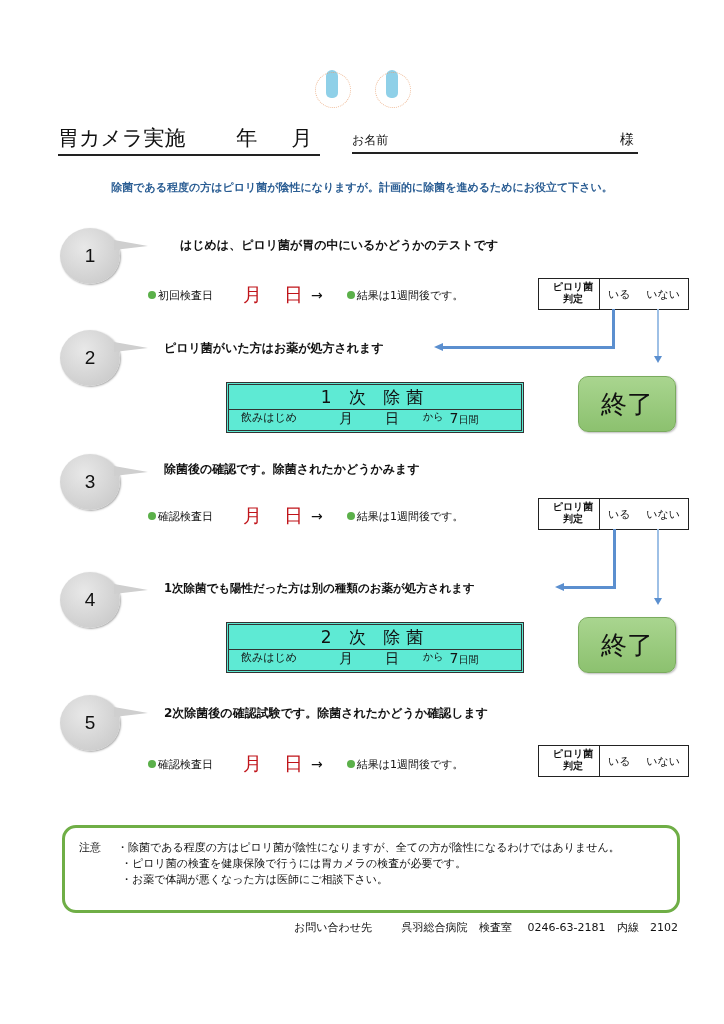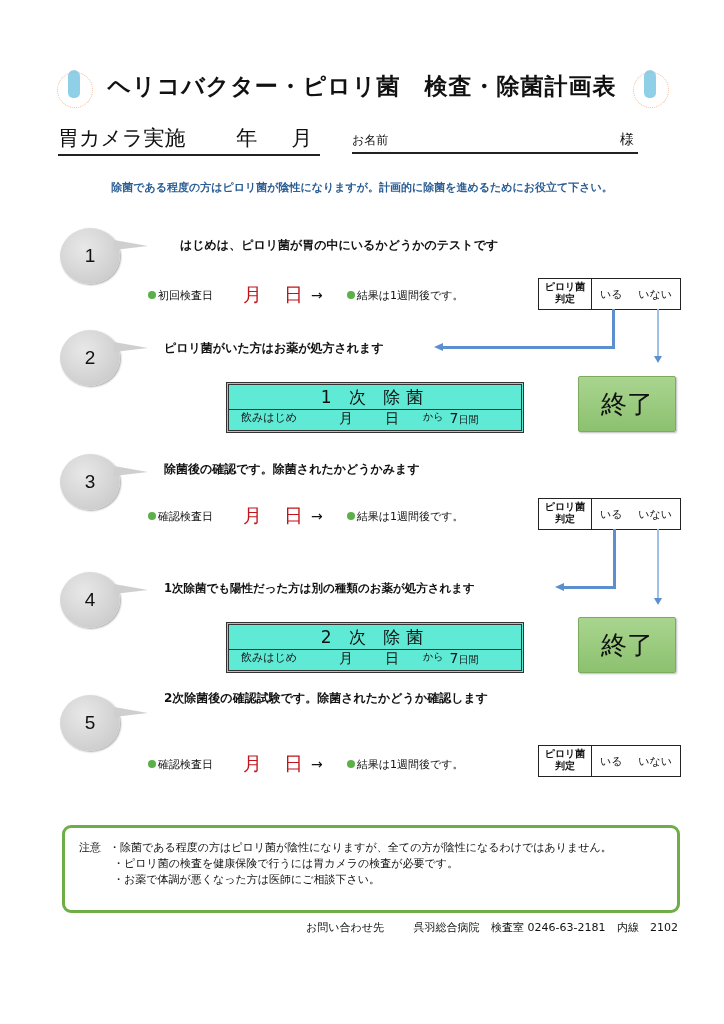--- a/index.html
+++ b/index.html
@@ -49,7 +49,6 @@
 
 <div class="abs title">
   <span class="mascot"><span class="body"></span><span class="dots"></span></span>
-  <span class="t">ヘリコバクター・ピロリ菌　検査・除菌計画表</span>
   <span class="mascot"><span class="body"></span><span class="dots"></span></span>
 </div>
 

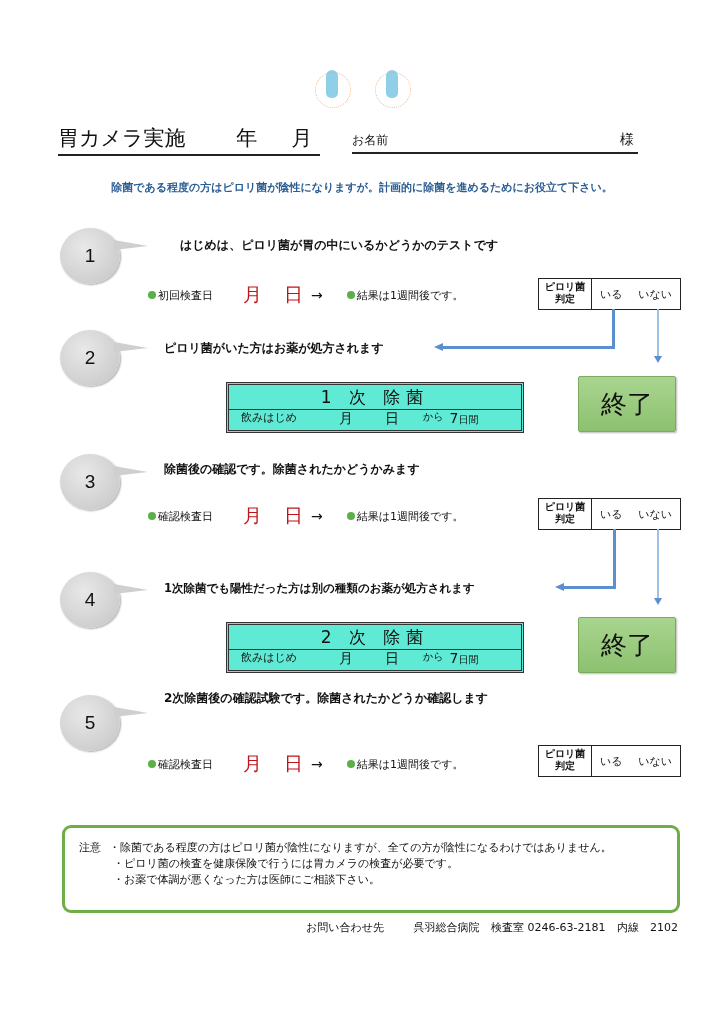--- a/index.html
+++ b/index.html
@@ -24,7 +24,7 @@
   .redmd{color:#c0141a;font-size:19px;margin-left:30px;letter-spacing:0;}
   .redmd span{margin-right:22px;}
   .arrow-r{font-size:14px;margin-left:-14px;margin-right:24px;}
-  .judge{display:flex;border:1.5px solid #222;height:30px;background:#fff;}
+  .judge{display:flex;border:1.5px solid #222;height:30px;background:#fff;padding-left:8px;}
   .judge .lbl{width:52px;border-right:1.5px solid #222;font-size:10px;font-weight:bold;text-align:center;line-height:12px;padding-top:2px;}
   .judge .opts{width:88px;display:flex;justify-content:space-around;align-items:center;font-size:11px;}
   .erad{border:3px double #333;width:292px;background:#5eead4;}

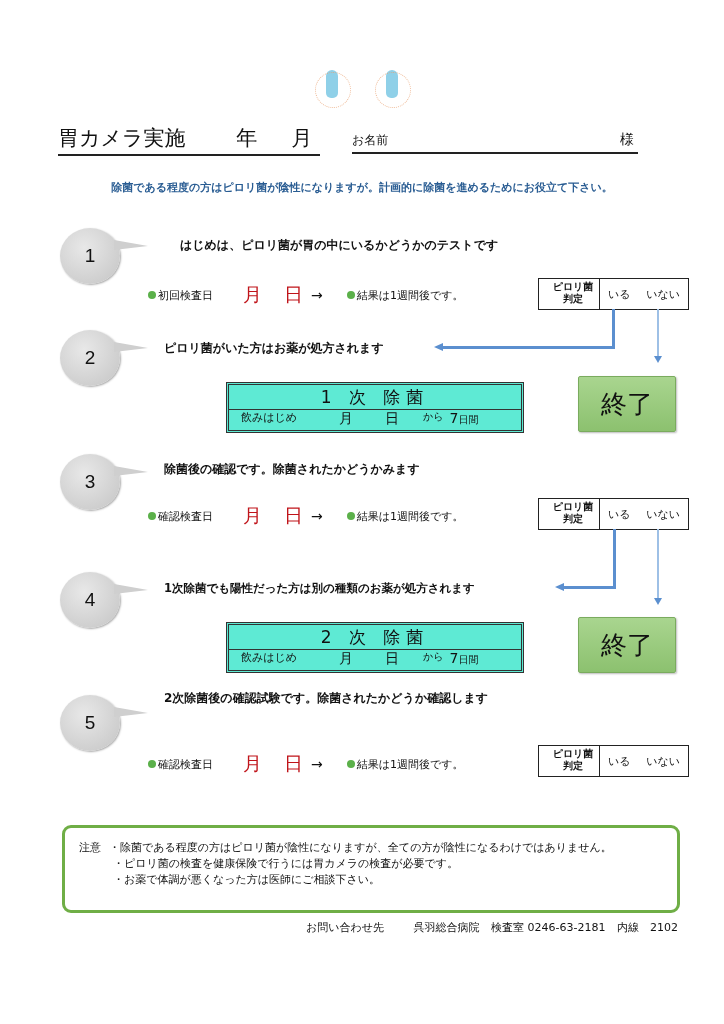--- a/index.html
+++ b/index.html
@@ -35,7 +35,7 @@
   .erad .bot .k{margin-left:24px;font-size:10px;}
   .erad .bot .n{margin-left:6px;font-size:14px;}
   .erad .bot .n small{font-size:10px;}
-  .end{width:96px;height:54px;background:linear-gradient(#a9d58f,#8cc16f);border:1px solid #7aab5e;border-radius:2px;font-size:26px;display:flex;align-items:center;justify-content:center;box-shadow:1px 1px 2px #bbb;}
+  .end{width:96px;height:54px;background:linear-gradient(#a9d58f,#8cc16f);border:1px solid #7aab5e;border-radius:10px;font-size:26px;display:flex;align-items:center;justify-content:center;box-shadow:1px 1px 2px #bbb;}
   .line{background:#5b8fcf;}
   .line-light{background:#9ec0e6;}
   .notice{left:62px;top:825px;width:612px;height:82px;border:3px solid #6fae46;border-radius:9px;font-size:11px;}

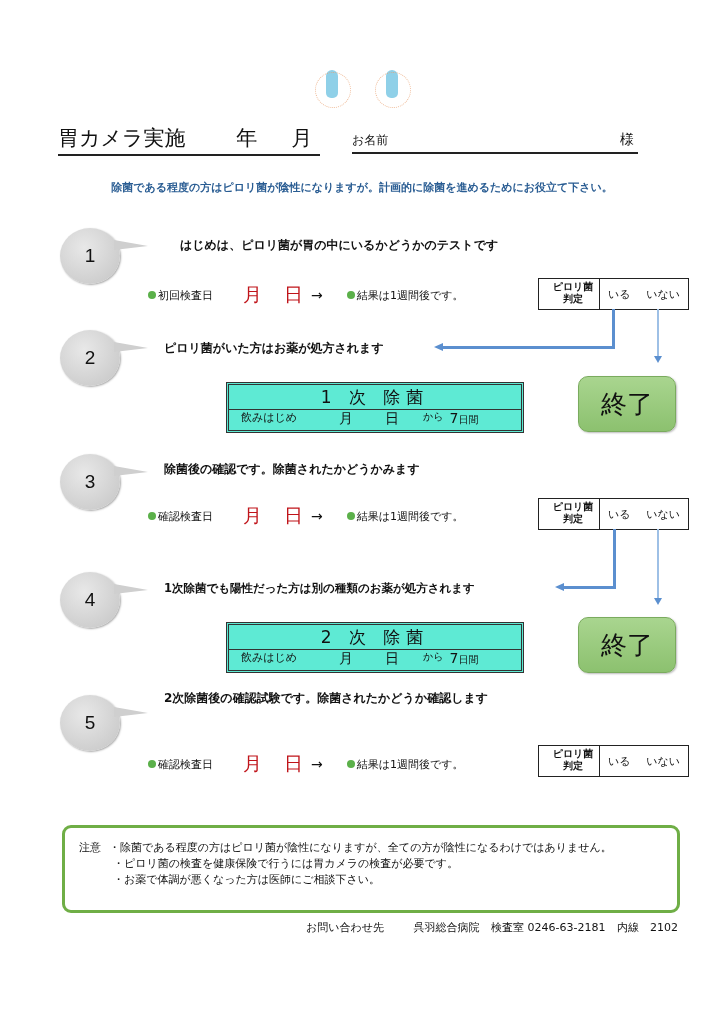--- a/index.html
+++ b/index.html
@@ -146,7 +146,7 @@
 
 <div class="abs bubble" style="left:60px;top:695px;">5</div>
 <div class="abs tail" style="left:114px;top:707px;"></div>
-<div class="abs heading" style="left:164px;top:690px;">2次除菌後の確認試験です。除菌されたかどうか確認します</div>
+<div class="abs heading" style="left:164px;top:705px;">2次除菌後の確認試験です。除菌されたかどうか確認します</div>
 <div class="abs row" style="left:148px;top:751px;">
   <span class="dot"></span>
   <span>確認検査日</span>

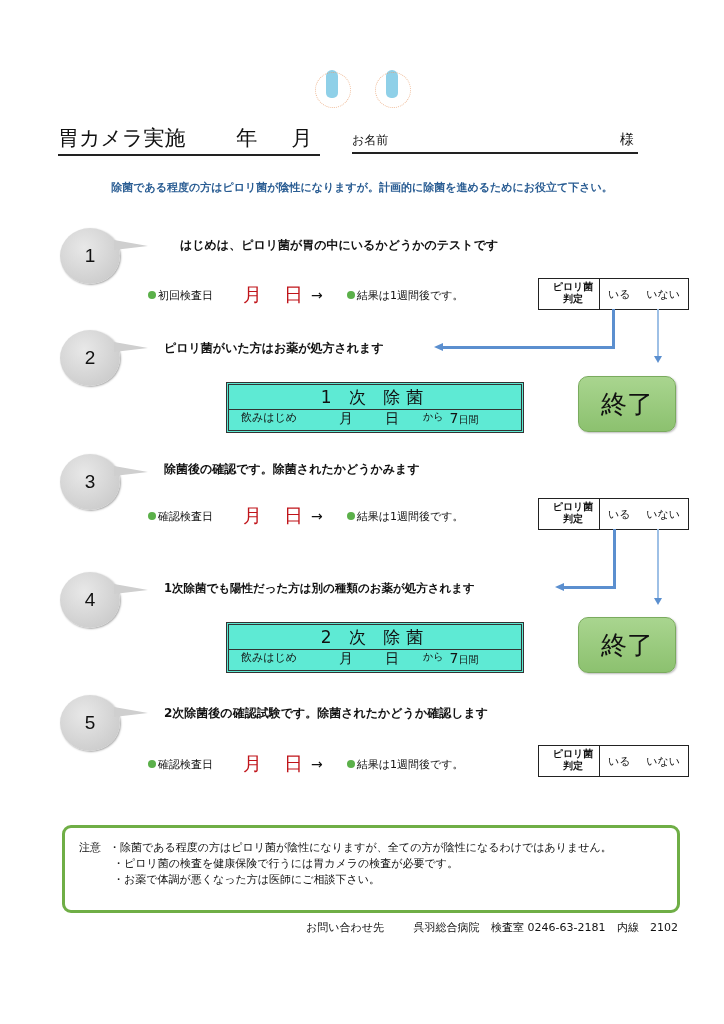--- a/index.html
+++ b/index.html
@@ -38,7 +38,7 @@
   .end{width:96px;height:54px;background:linear-gradient(#a9d58f,#8cc16f);border:1px solid #7aab5e;border-radius:10px;font-size:26px;display:flex;align-items:center;justify-content:center;box-shadow:1px 1px 2px #bbb;}
   .line{background:#5b8fcf;}
   .line-light{background:#9ec0e6;}
-  .notice{left:62px;top:825px;width:612px;height:82px;border:3px solid #6fae46;border-radius:9px;font-size:11px;}
+  .notice{left:62px;top:825px;width:612px;height:82px;border:3px solid #6fae46;border-radius:14px;font-size:11px;}
   .notice .lab{position:absolute;left:14px;top:12px;}
   .notice .items{position:absolute;left:44px;top:12px;line-height:16px;}
   .contact{right:46px;top:920px;font-size:11px;white-space:nowrap;}

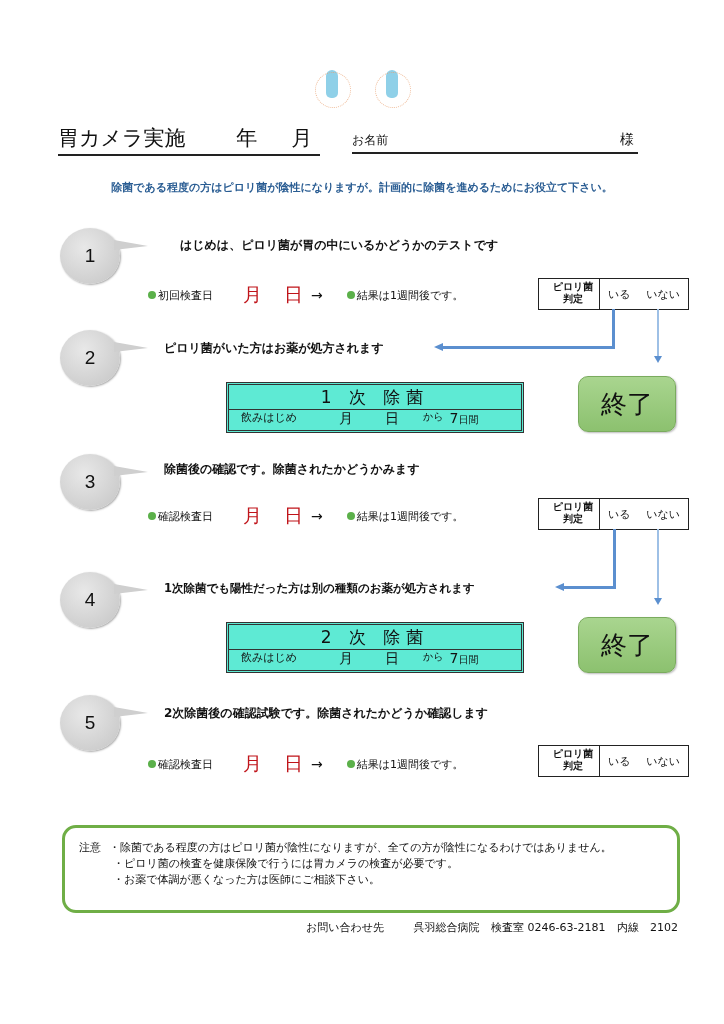--- a/index.html
+++ b/index.html
@@ -40,7 +40,7 @@
   .line-light{background:#9ec0e6;}
   .notice{left:62px;top:825px;width:612px;height:82px;border:3px solid #6fae46;border-radius:14px;font-size:11px;}
   .notice .lab{position:absolute;left:14px;top:12px;}
-  .notice .items{position:absolute;left:44px;top:12px;line-height:16px;}
+  .notice .items{position:absolute;left:52px;top:12px;line-height:16px;}
   .contact{right:46px;top:920px;font-size:11px;white-space:nowrap;}
   .contact span{margin-left:16px;}
 </style>

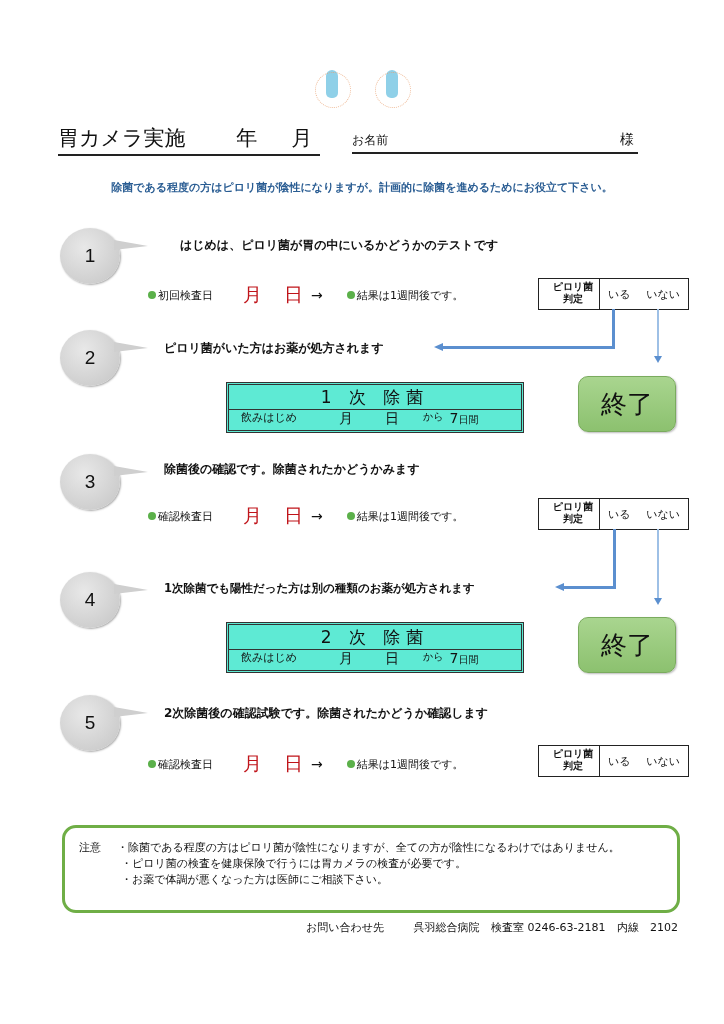--- a/index.html
+++ b/index.html
@@ -176,7 +176,7 @@
   <span style="margin-left:0;">お問い合わせ先</span>
   <span style="margin-left:26px;">呉羽総合病院</span>
   <span style="margin-left:8px;">検査室</span>
-  <span style="margin-left:0;">0246-63-2181</span>
+  <span style="margin-left:12px;">0246-63-2181</span>
   <span style="margin-left:8px;">内線　2102</span>
 </div>
 

